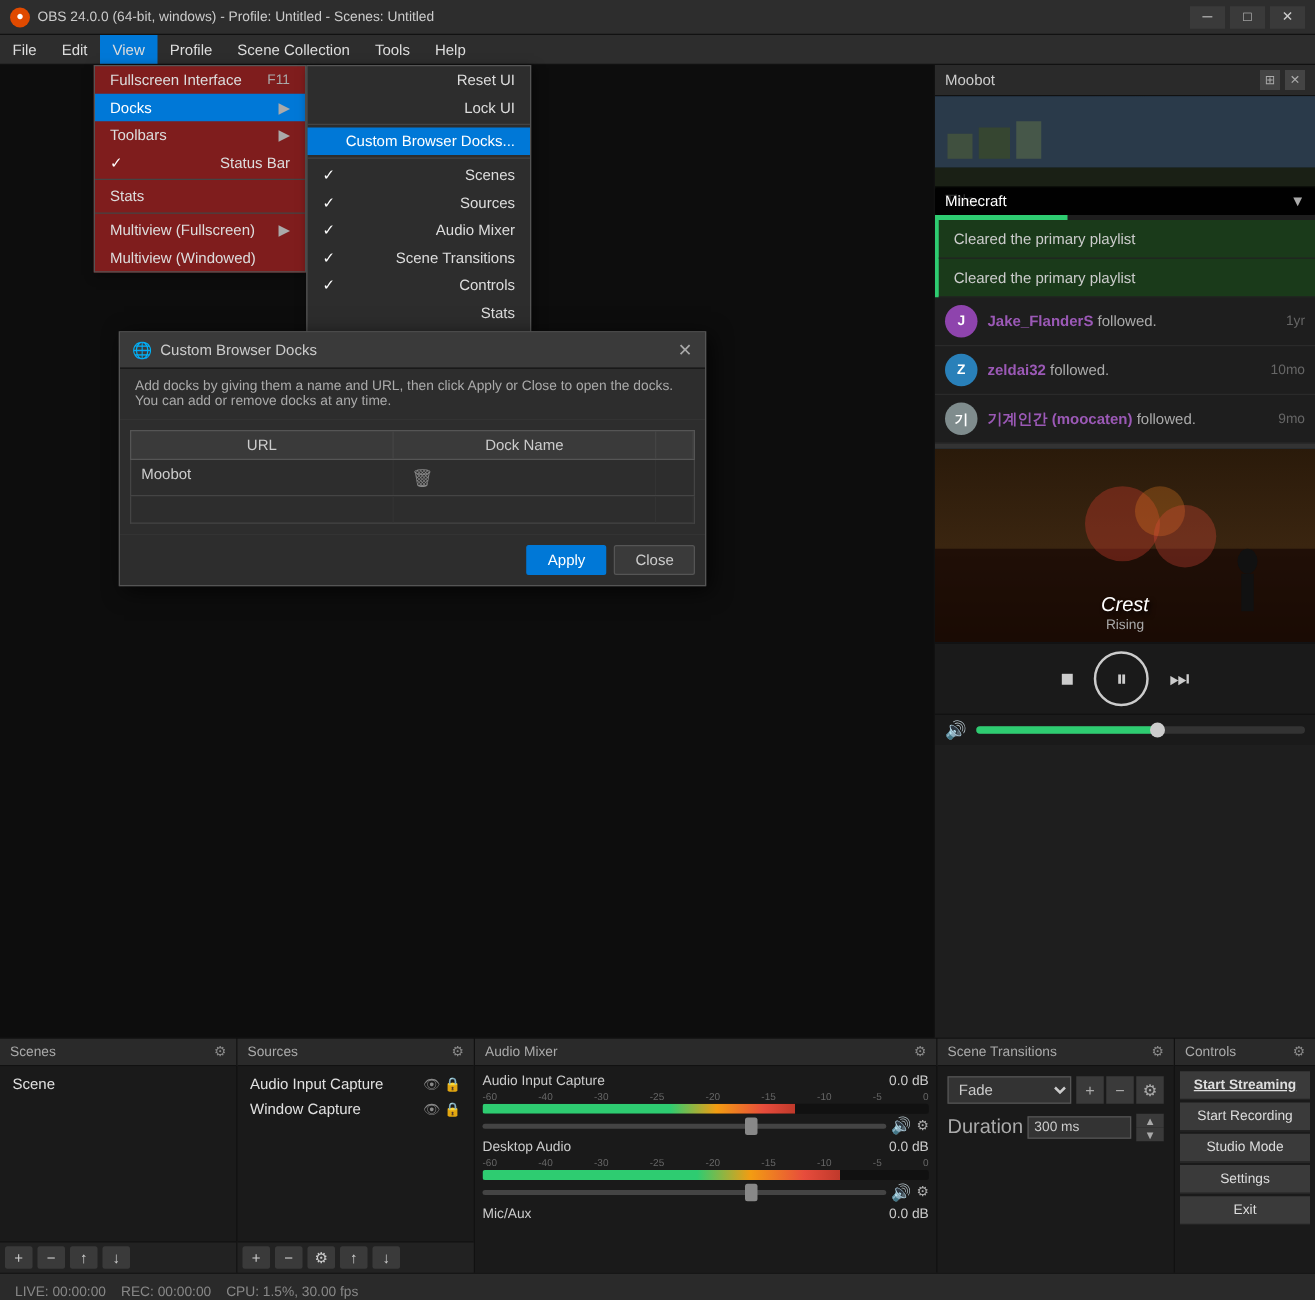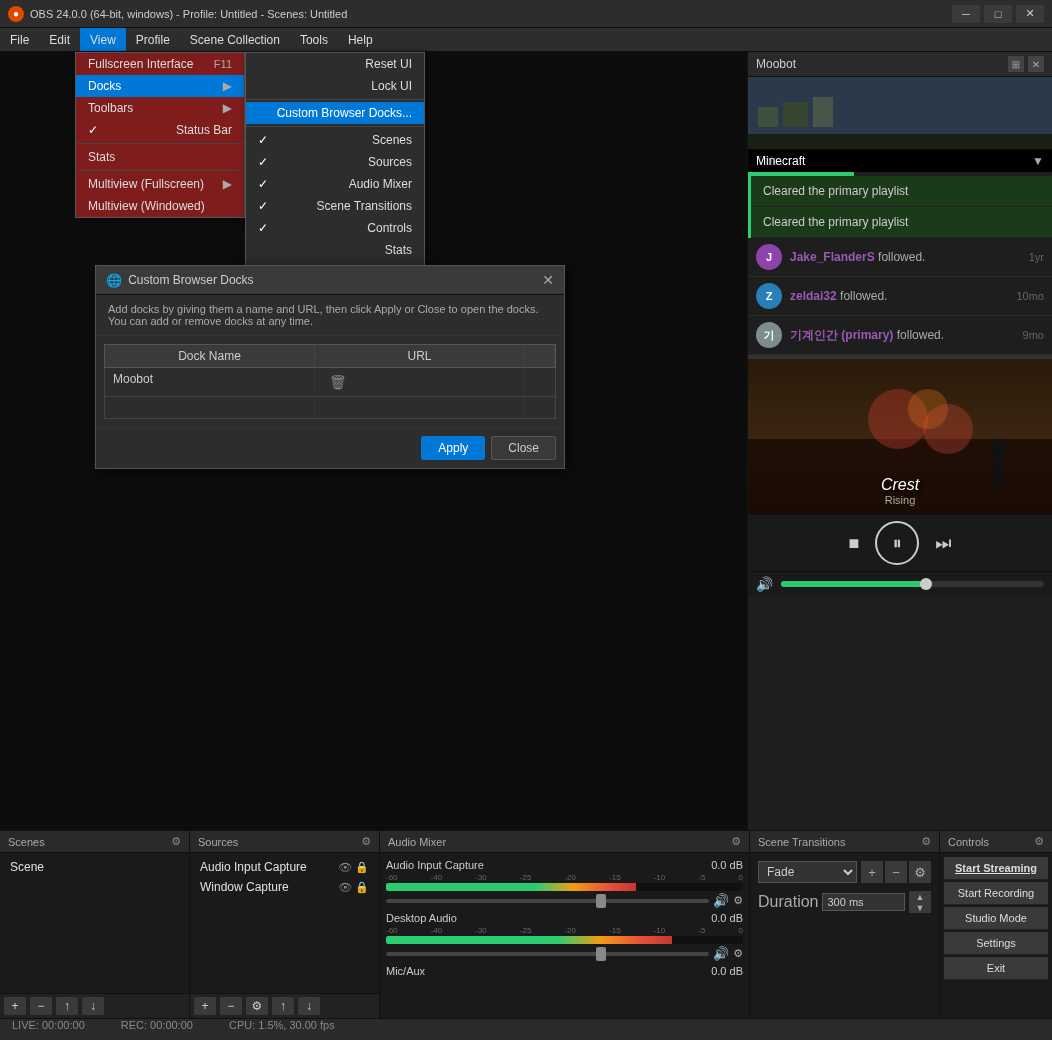--- a/index.html
+++ b/index.html
@@ -852,7 +852,7 @@
         <div class="follower-item">
           <div class="follower-avatar" style="background:#7f8c8d;">기</div>
           <div class="follower-info">
-            <span class="follower-name">기계인간 (primary)</span>
+            <span class="follower-name">기계인간 (moocaten)</span>
             <span class="follower-action">followed.</span>
           </div>
           <span class="follower-time">9mo</span>

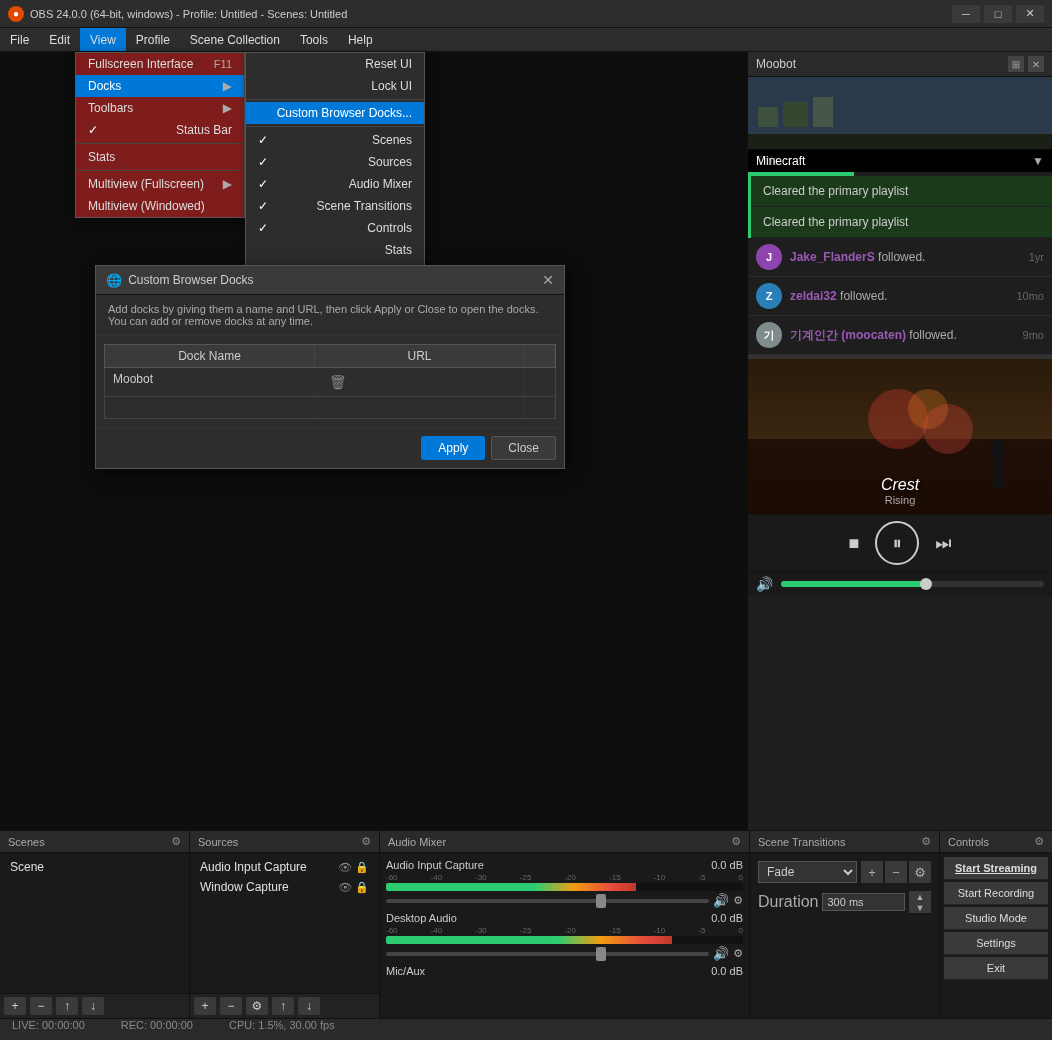--- a/index.html
+++ b/index.html
@@ -1083,8 +1083,8 @@
   <div id="dialog-description">Add docks by giving them a name and URL, then click Apply or Close to open the docks. You can add or remove docks at any time.</div>
   <div id="dialog-table">
     <div class="dialog-table-header">
+      <div class="dialog-table-cell">URL</div>
       <div class="dialog-table-cell">Dock Name</div>
-      <div class="dialog-table-cell">URL</div>
       <div class="dialog-table-cell"></div>
     </div>
     <div class="dialog-table-row">

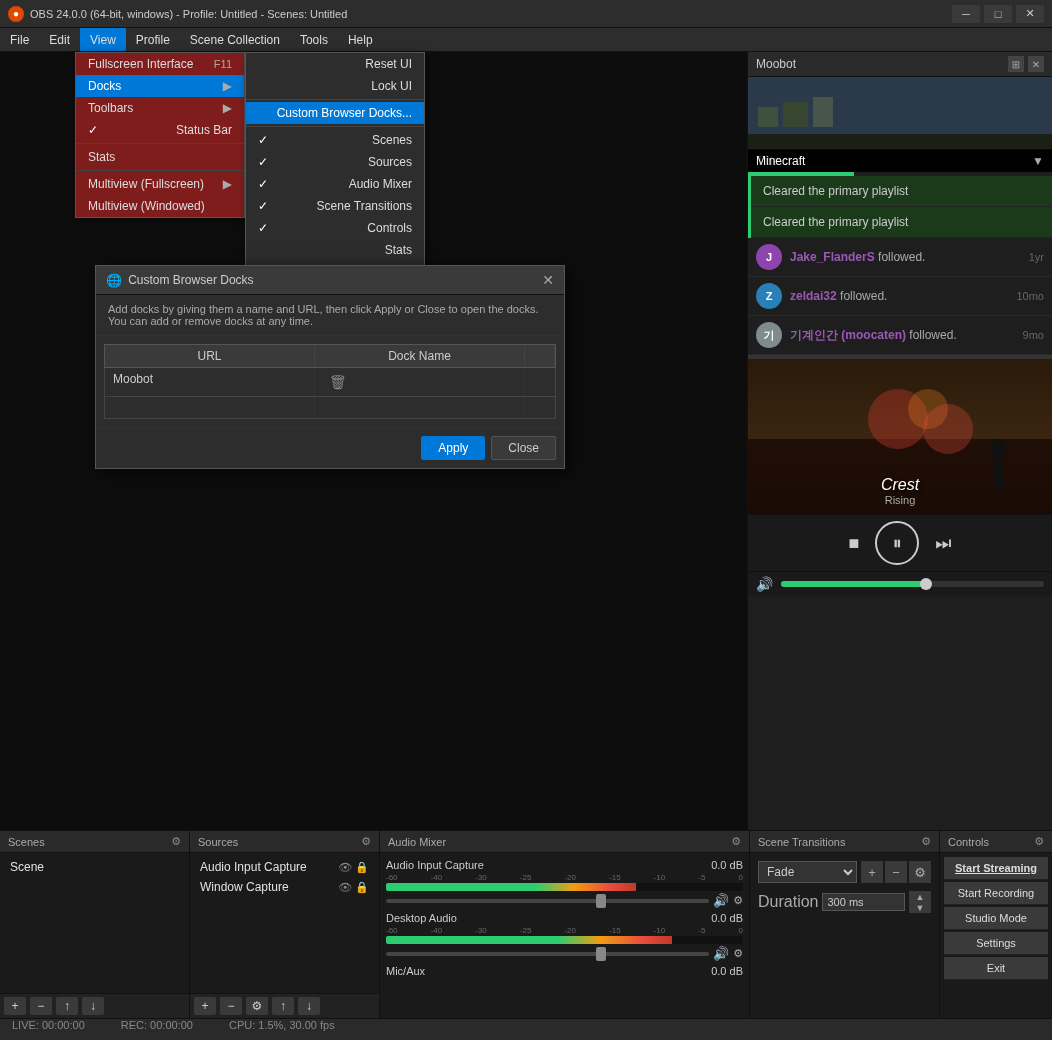--- a/index.html
+++ b/index.html
@@ -498,9 +498,9 @@
       background: #2a2a2a;
       border-top: 1px solid #111;
       display: flex;
-      align-items: flex-start;
+      align-items: flex-end;
       padding: 0 12px;
-      gap: 36px;
+      gap: 12px;
       font-size: 11px;
       color: #888;
     }

